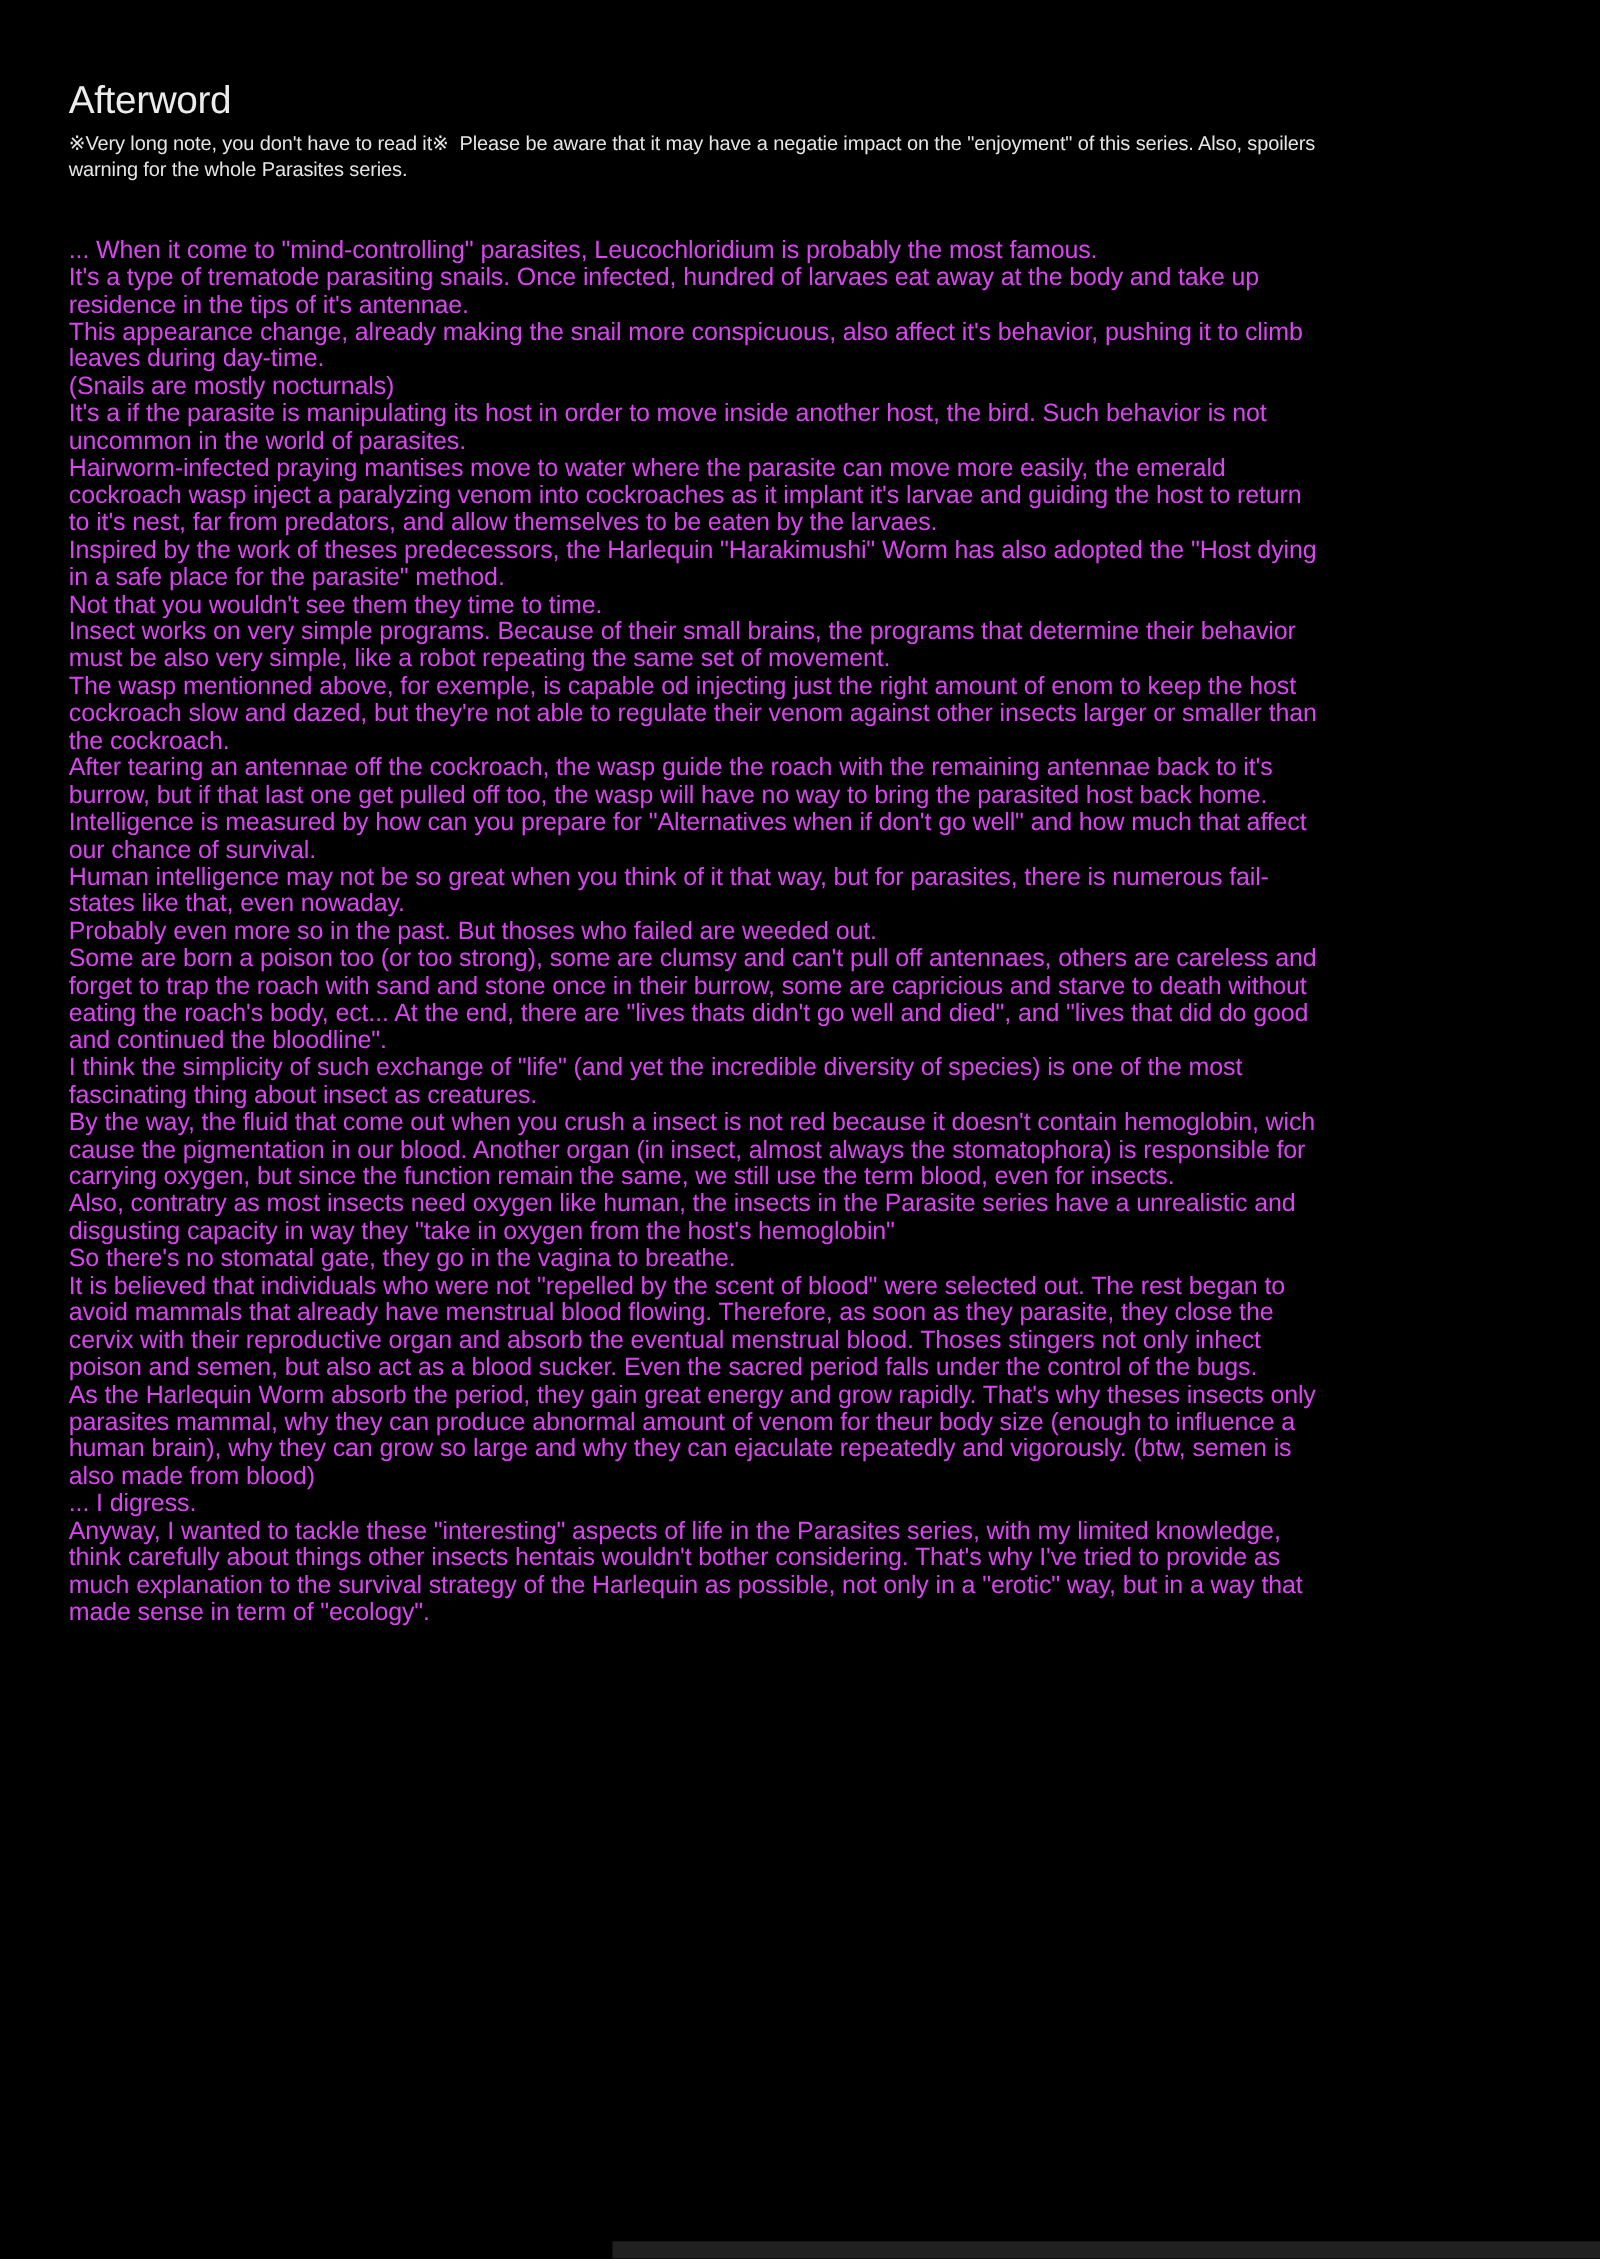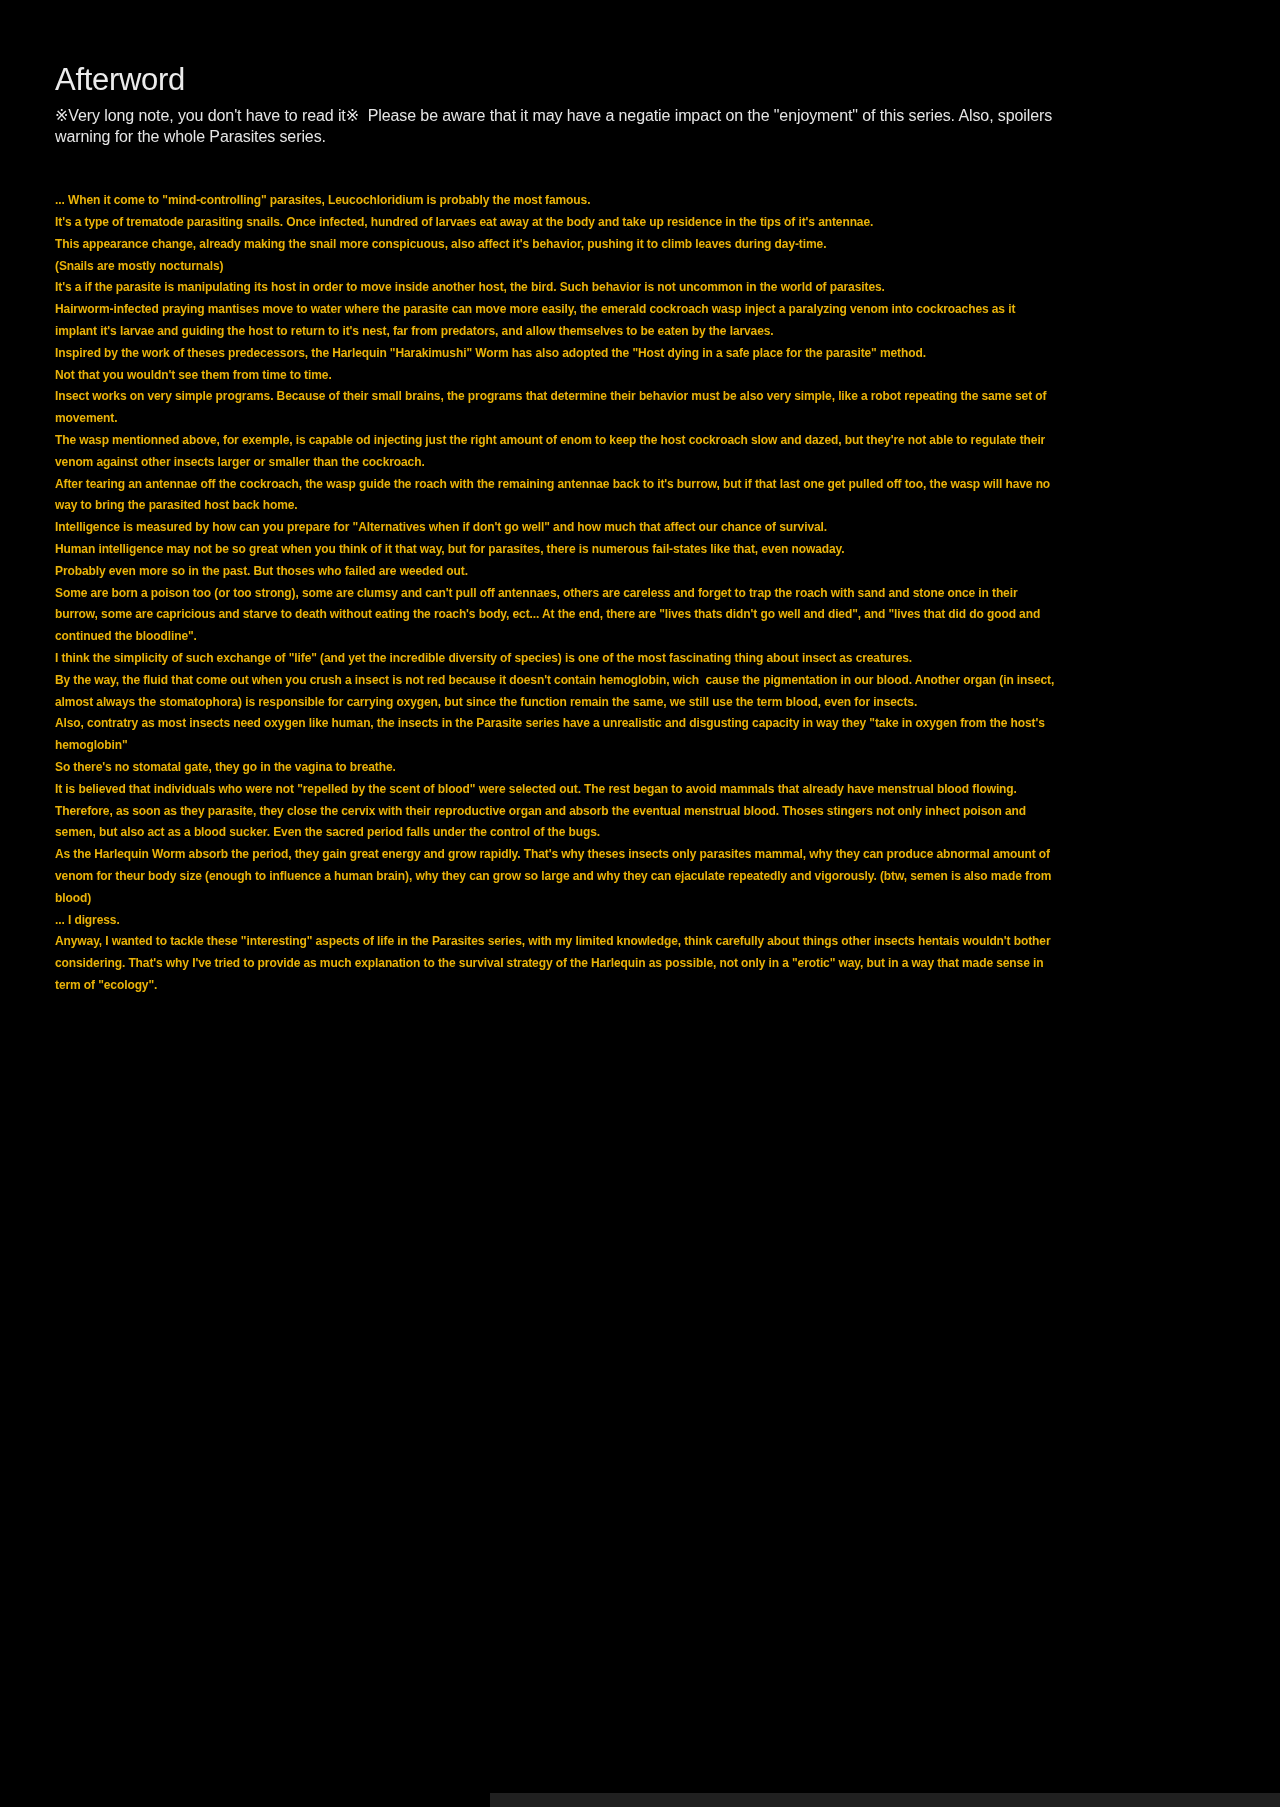--- a/index.html
+++ b/index.html
@@ -40,12 +40,11 @@
   }
   .body-text p {
     margin: 0;
-    font-size: 12px;
+    font-size: 20px;
     line-height: 21.8px;
     letter-spacing: -0.1px;
-    color: #eab308;
+    color: #d946ef;
     white-space: pre-wrap;
-    font-weight: bold;
   }
   .bottom-strip {
     position: absolute;

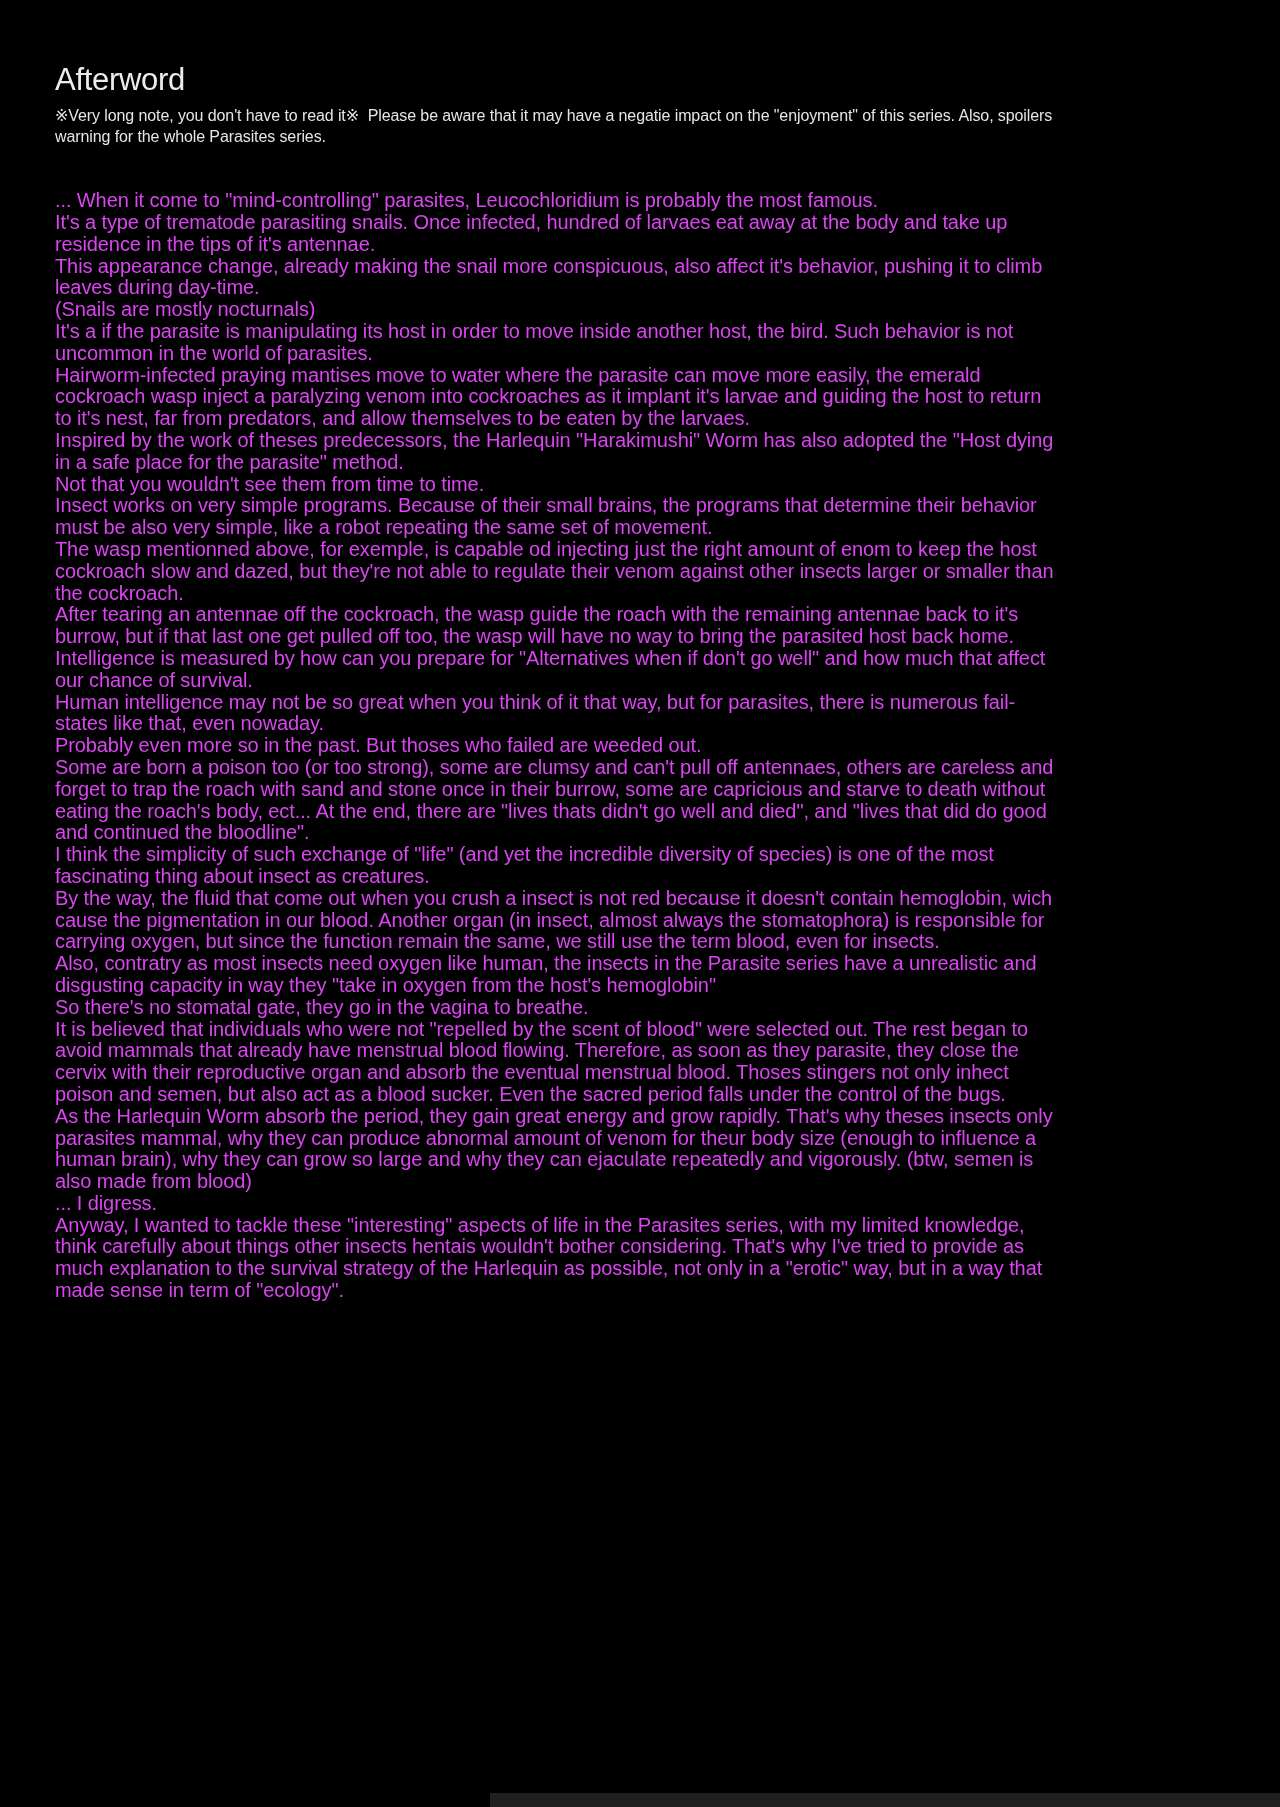--- a/index.html
+++ b/index.html
@@ -70,7 +70,7 @@
         <p>It's a if the parasite is manipulating its host in order to move inside another host, the bird. Such behavior is not uncommon in the world of parasites.</p>
         <p>Hairworm-infected praying mantises move to water where the parasite can move more easily, the emerald cockroach wasp inject a paralyzing venom into cockroaches as it implant it's larvae and guiding the host to return to it's nest, far from predators, and allow themselves to be eaten by the larvaes.</p>
         <p>Inspired by the work of theses predecessors, the Harlequin "Harakimushi" Worm has also adopted the "Host dying in a safe place for the parasite" method.</p>
-        <p>Not that you wouldn't see them from time to time.</p>
+        <p>Not that you wouldn't see them they time to time.</p>
         <p>Insect works on very simple programs. Because of their small brains, the programs that determine their behavior must be also very simple, like a robot repeating the same set of movement.</p>
         <p>The wasp mentionned above, for exemple, is capable od injecting just the right amount of enom to keep the host cockroach slow and dazed, but they're not able to regulate their venom against other insects larger or smaller than the cockroach.</p>
         <p>After tearing an antennae off the cockroach, the wasp guide the roach with the remaining antennae back to it's burrow, but if that last one get pulled off too, the wasp will have no way to bring the parasited host back home.</p>

